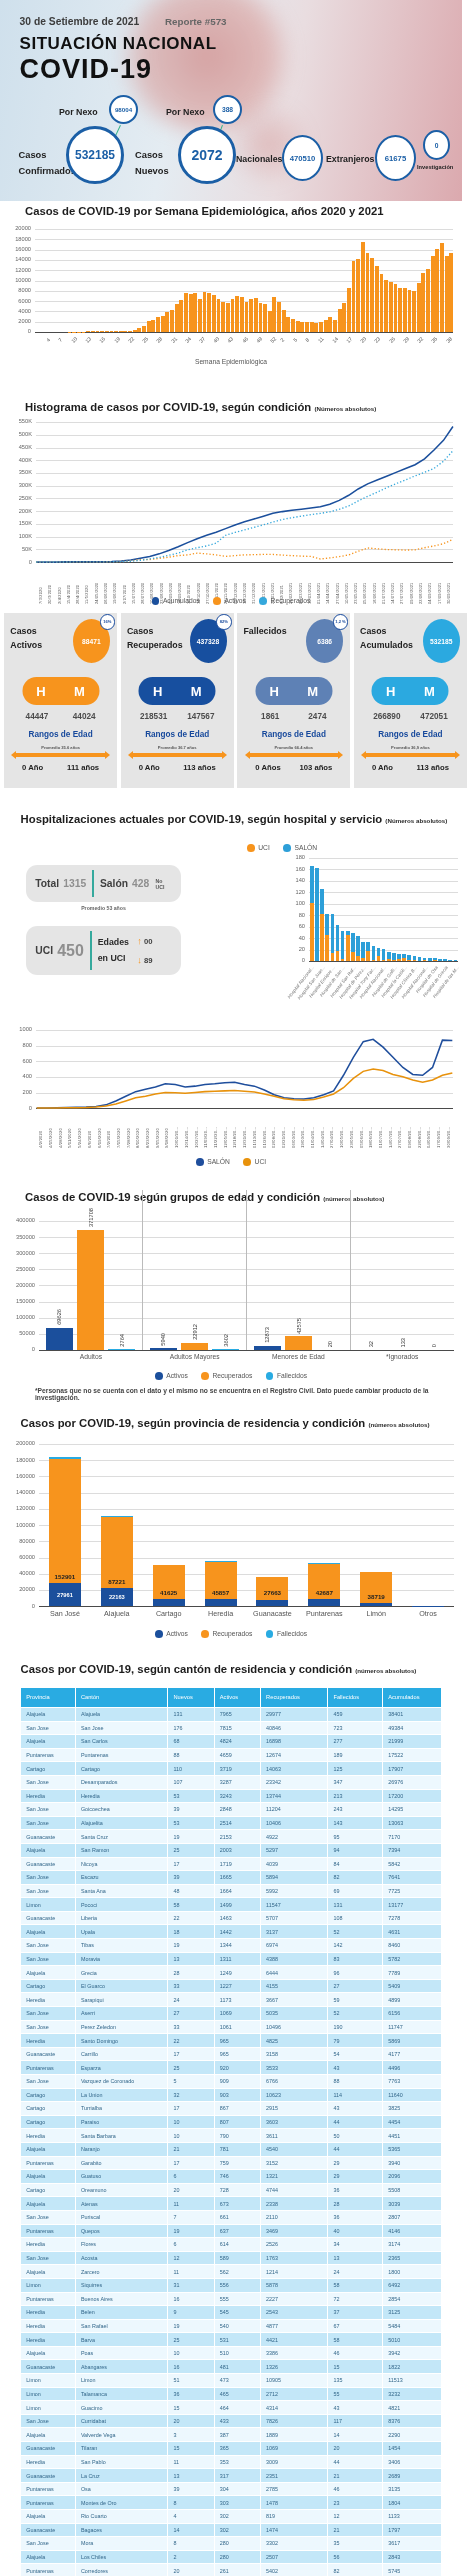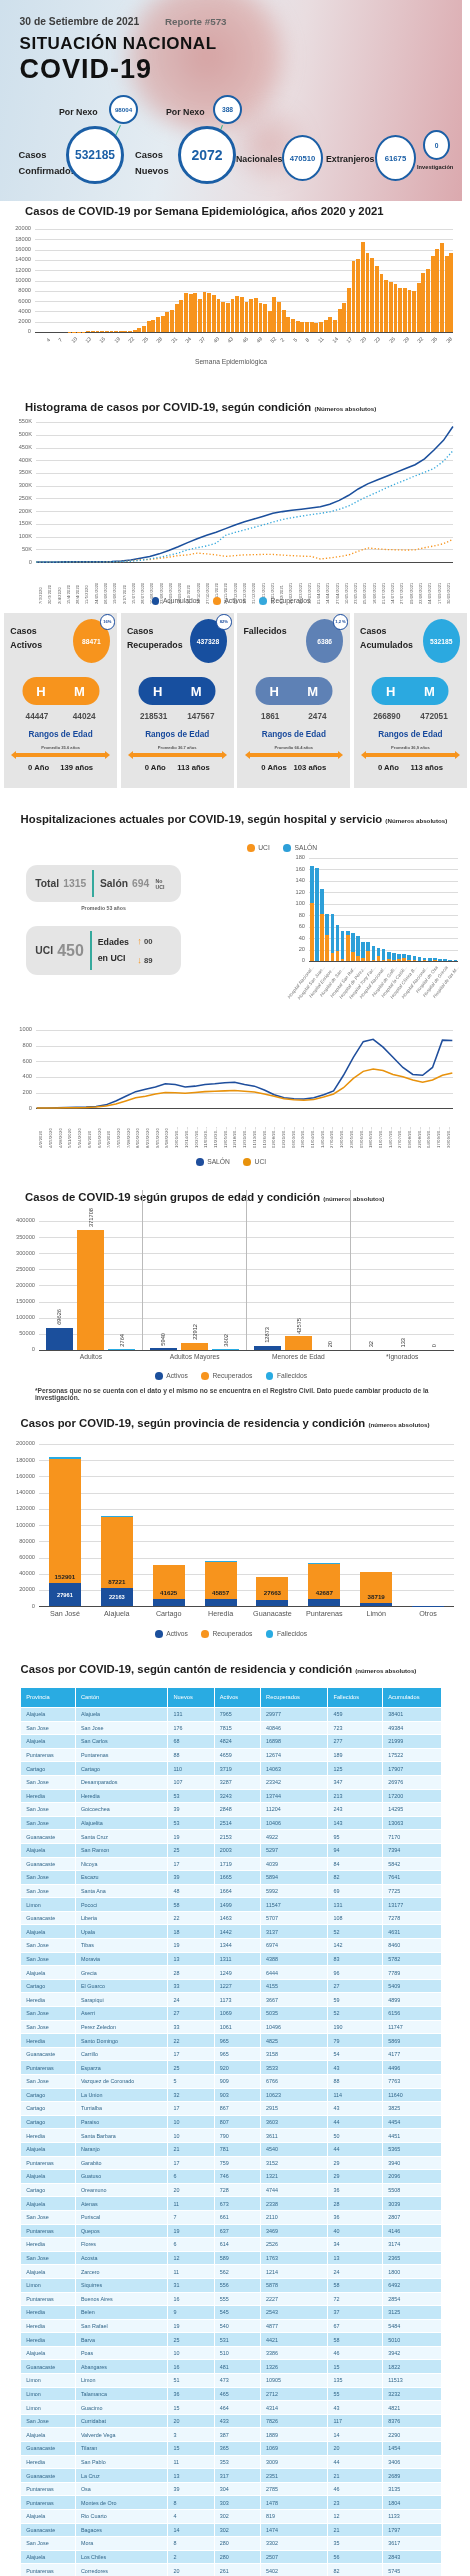--- a/index.html
+++ b/index.html
@@ -55,7 +55,7 @@
   .arrow .shaft { flex:1; height:3.6px; background:#f7941d; }
   .arrow .tl { width:0; height:0; border:4.6px solid transparent; border-right:5.7px solid #f7941d; border-left:none; }
   .arrow .tr { width:0; height:0; border:4.6px solid transparent; border-left:5.7px solid #f7941d; border-right:none; }
-  .card .ages { position:absolute; top:150px; width:100%; display:flex; justify-content:space-between; padding:0 24px; font-size:7.7px; font-weight:bold; color:#222; }
+  .card .ages { position:absolute; top:150px; width:100%; display:flex; justify-content:space-between; padding:0 18px; font-size:7.7px; font-weight:bold; color:#222; }
   
   .hbox { position:absolute; background:#e5e5e5; border-radius:11.3px; display:flex; align-items:center; }
   .tealdiv { width:1.5px; background:#35a99d; align-self:stretch; margin:5.2px 6.2px; }

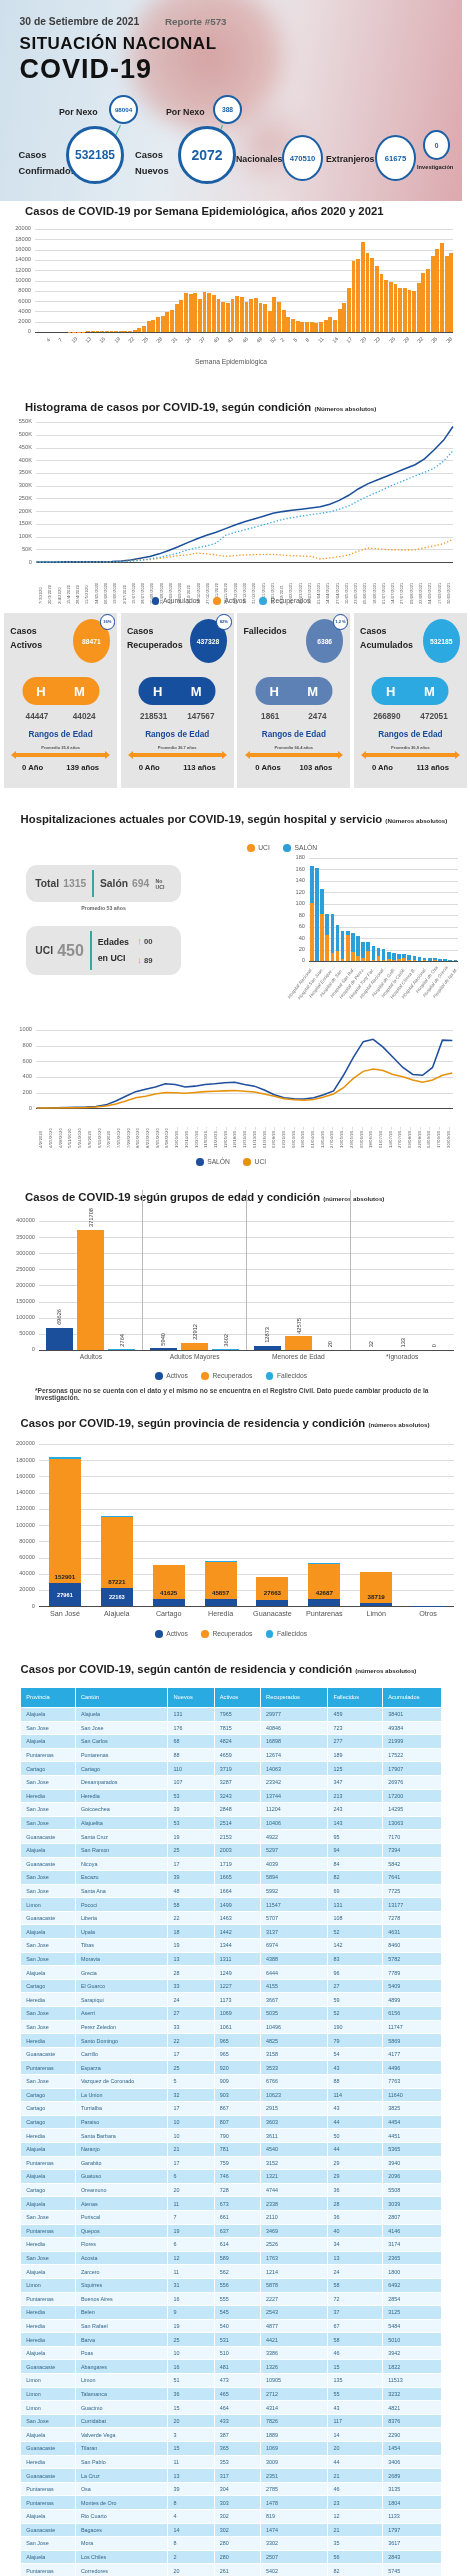--- a/index.html
+++ b/index.html
@@ -509,7 +509,7 @@
       </div>
       <div class="ages">
         <span>0 Año</span>
-        <span>139 años</span>
+        <span>111 años</span>
       </div>
     </div>
     <div class="card">

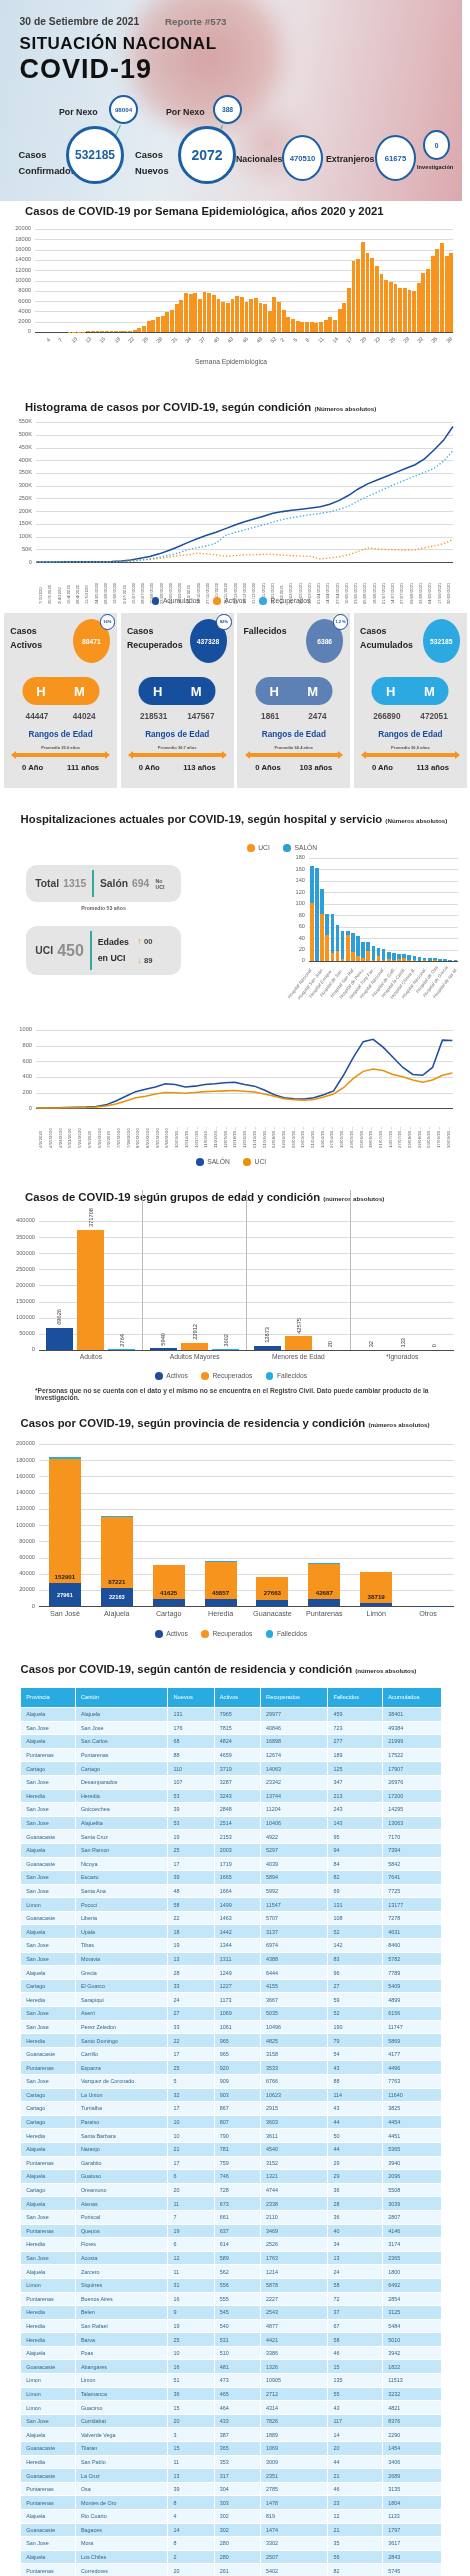--- a/index.html
+++ b/index.html
@@ -592,7 +592,7 @@
     <span style="font-size:10.3px;font-weight:bold;color:#8f8f8f;margin-left:4.1px;">1315</span>
     <div class="tealdiv"></div>
     <span style="font-size:10.3px;font-weight:bold;color:#3f3f3f;">Salón</span>
-    <span style="font-size:10.3px;font-weight:bold;color:#8f8f8f;margin-left:4.1px;">694</span>
+    <span style="font-size:10.3px;font-weight:bold;color:#8f8f8f;margin-left:4.1px;">428</span>
     <span style="font-size:5.2px;font-weight:bold;color:#555;margin-left:6.2px;">No UCI</span>
   </div>
   <div style="position:absolute;left:26px;top:117px;width:155px;text-align:center;font-size:5.2px;font-weight:bold;color:#666;">Promedio 53 años</div>

